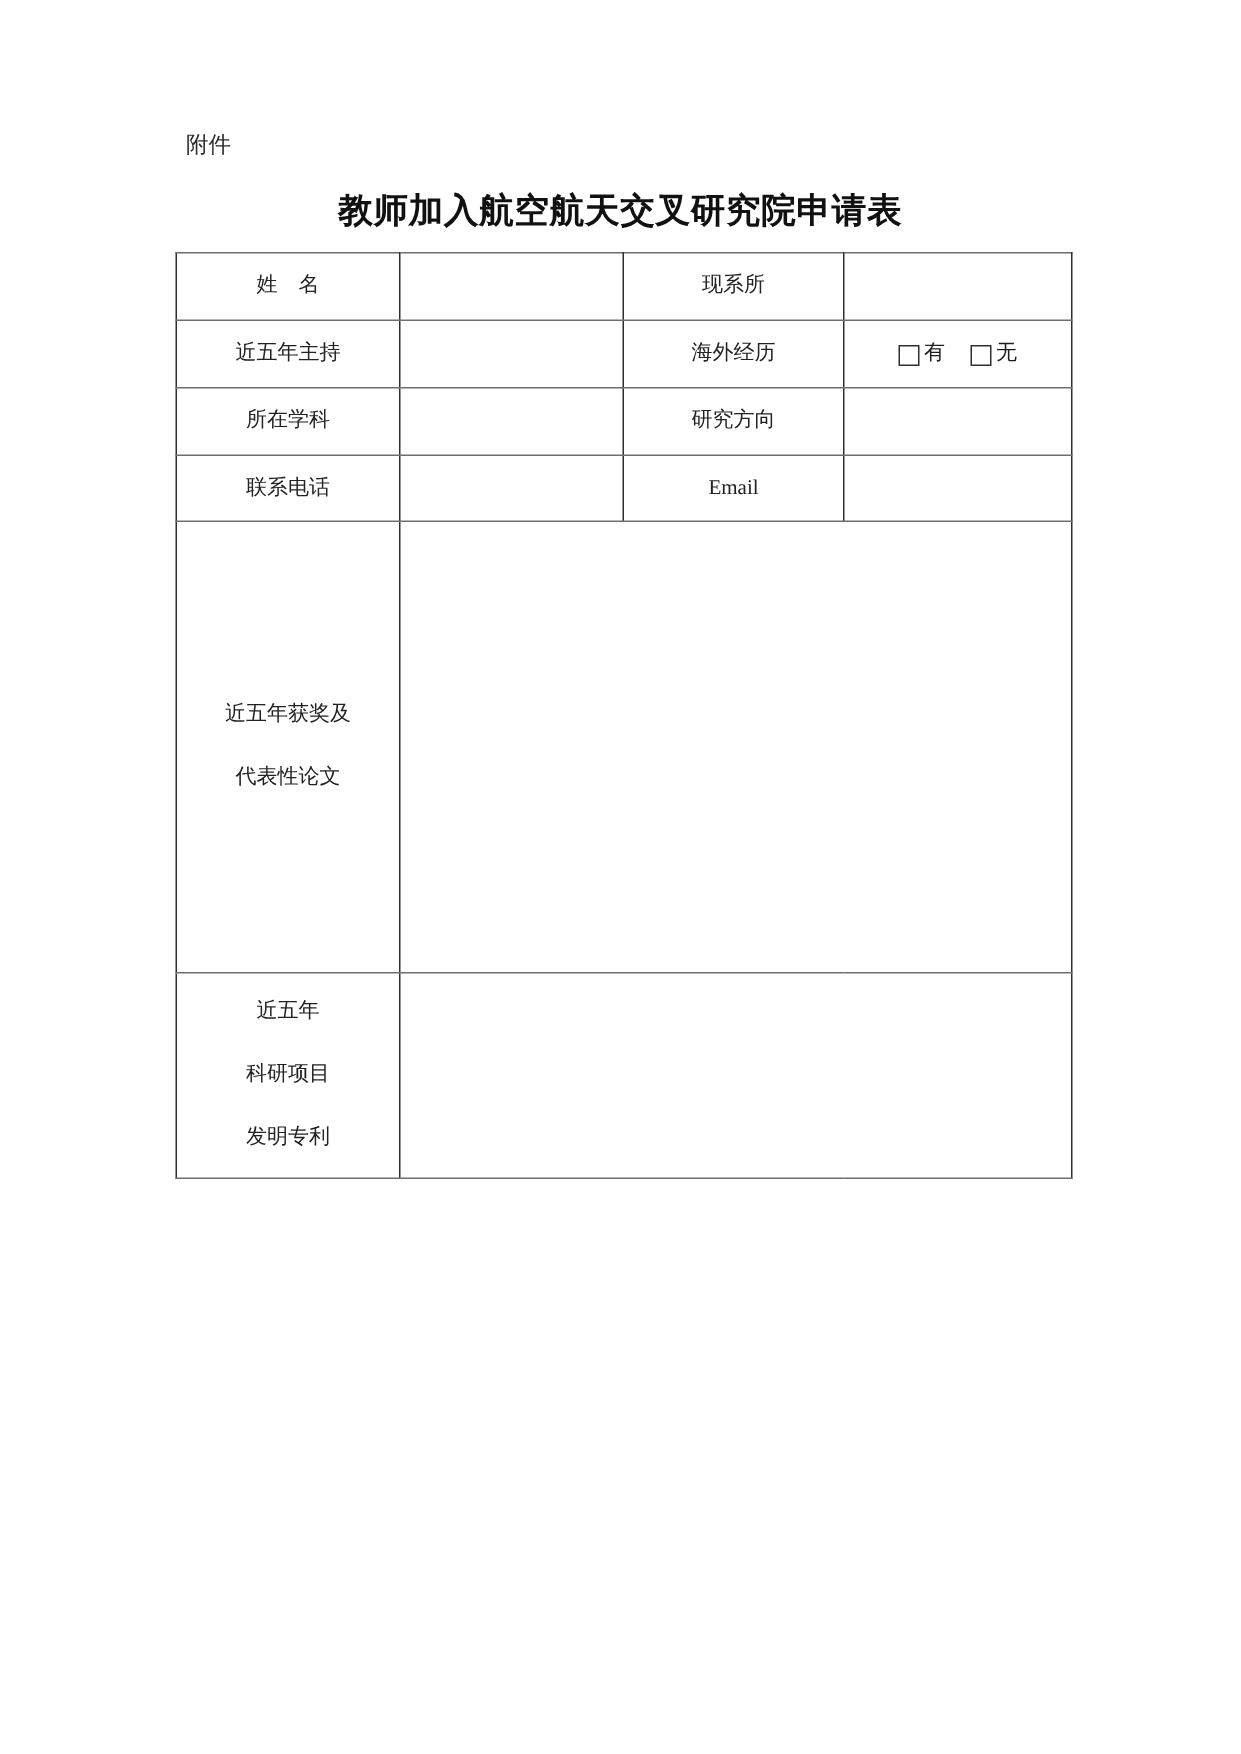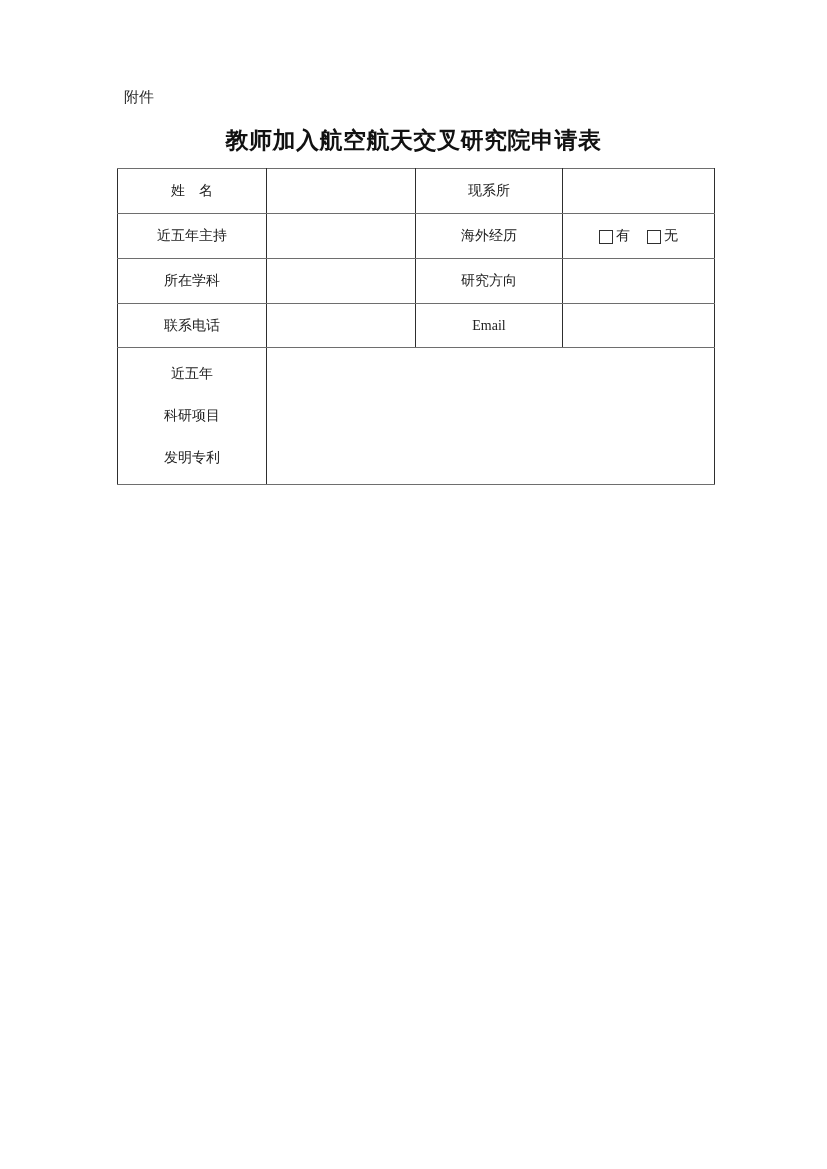--- a/index.html
+++ b/index.html
@@ -112,6 +112,13 @@
       </tr>
 
 
+      <tr class="sec-awards">
+        <td class="lbl multi">
+          <div>近五年获奖及</div>
+          <div>代表性论文</div>
+        </td>
+        <td class="val" colspan="3"></td>
+      </tr>
 
       <tr class="sec-patents">
         <td class="lbl multi">

